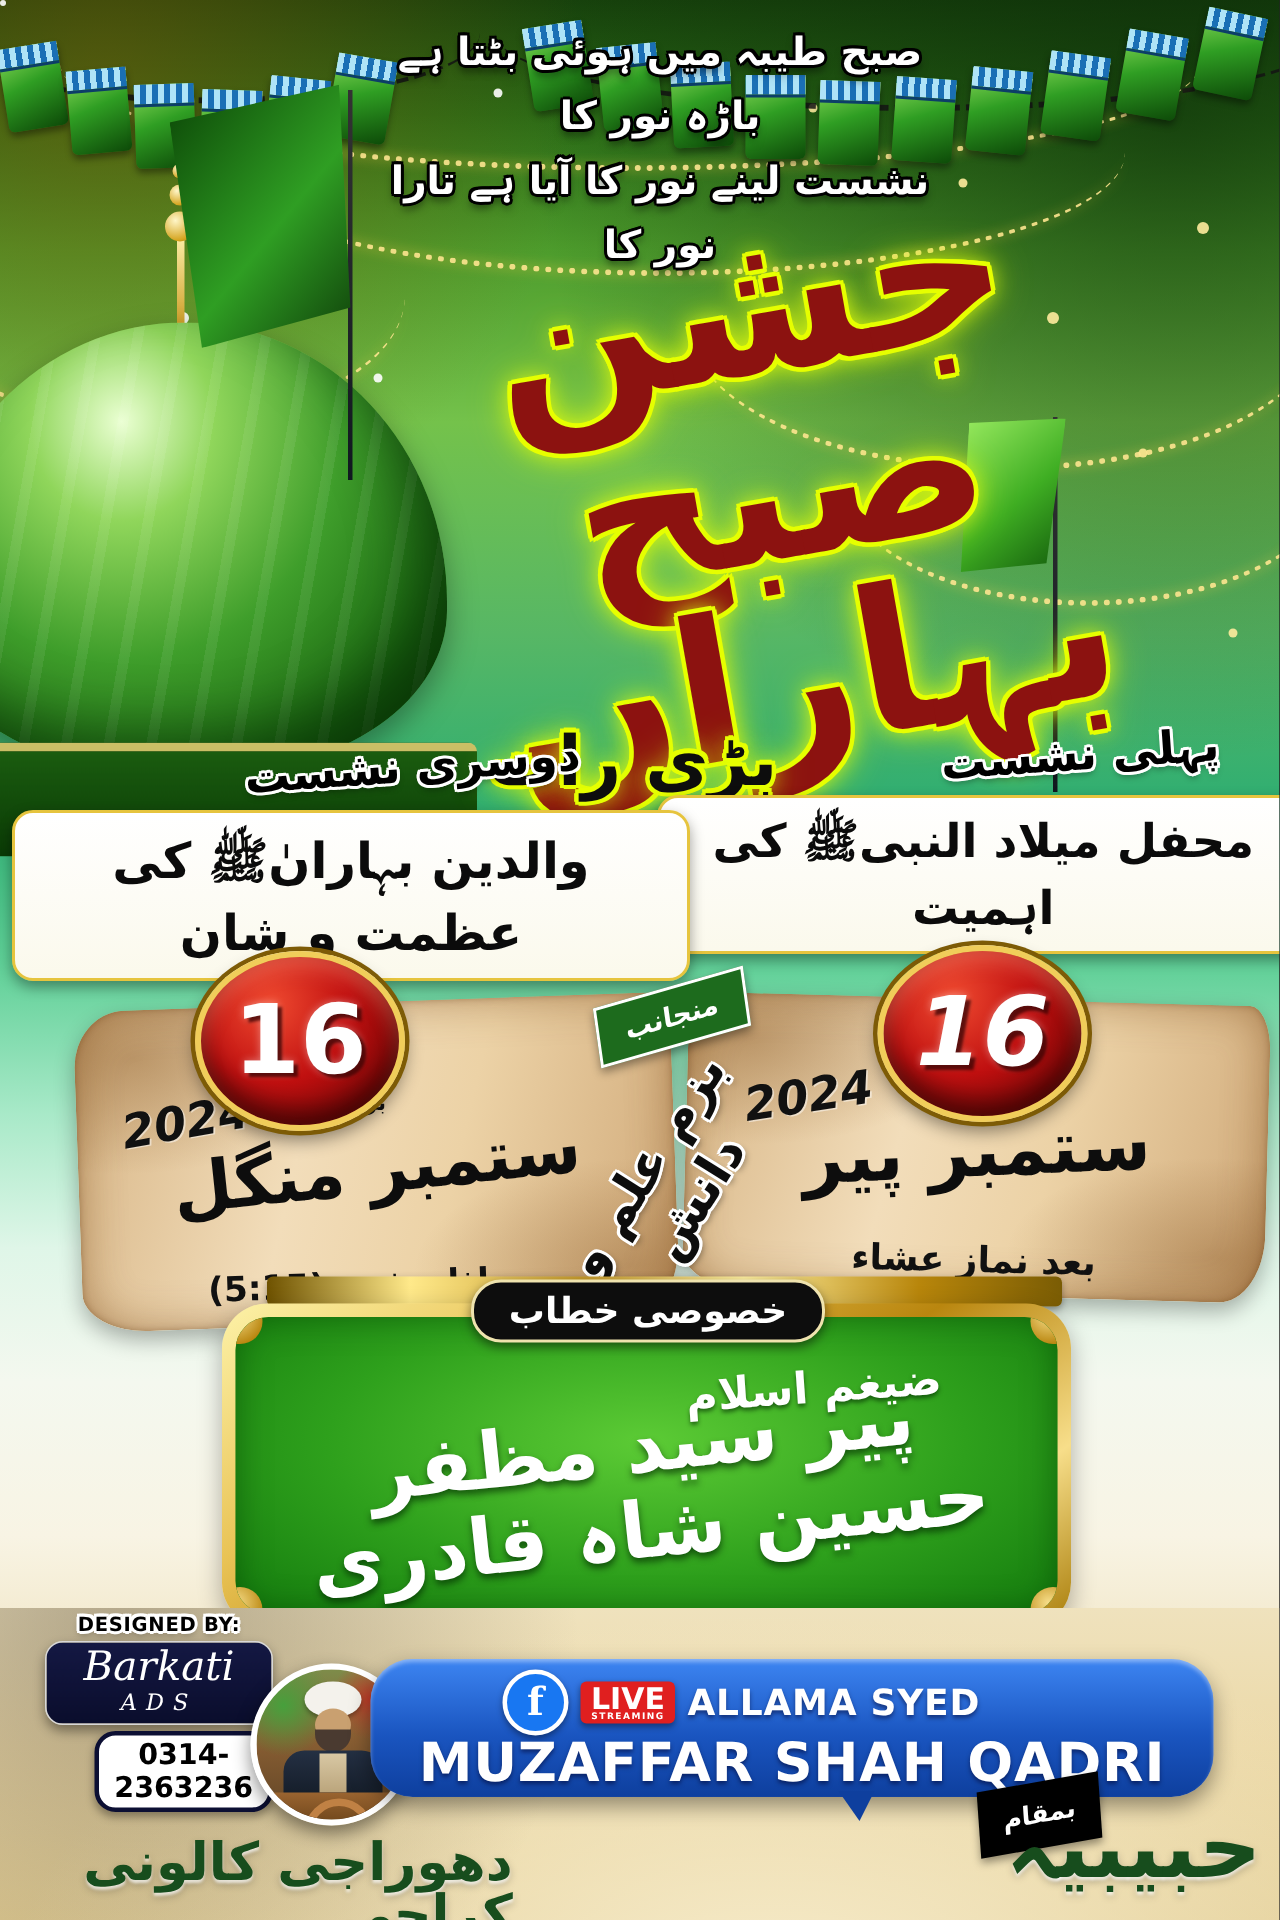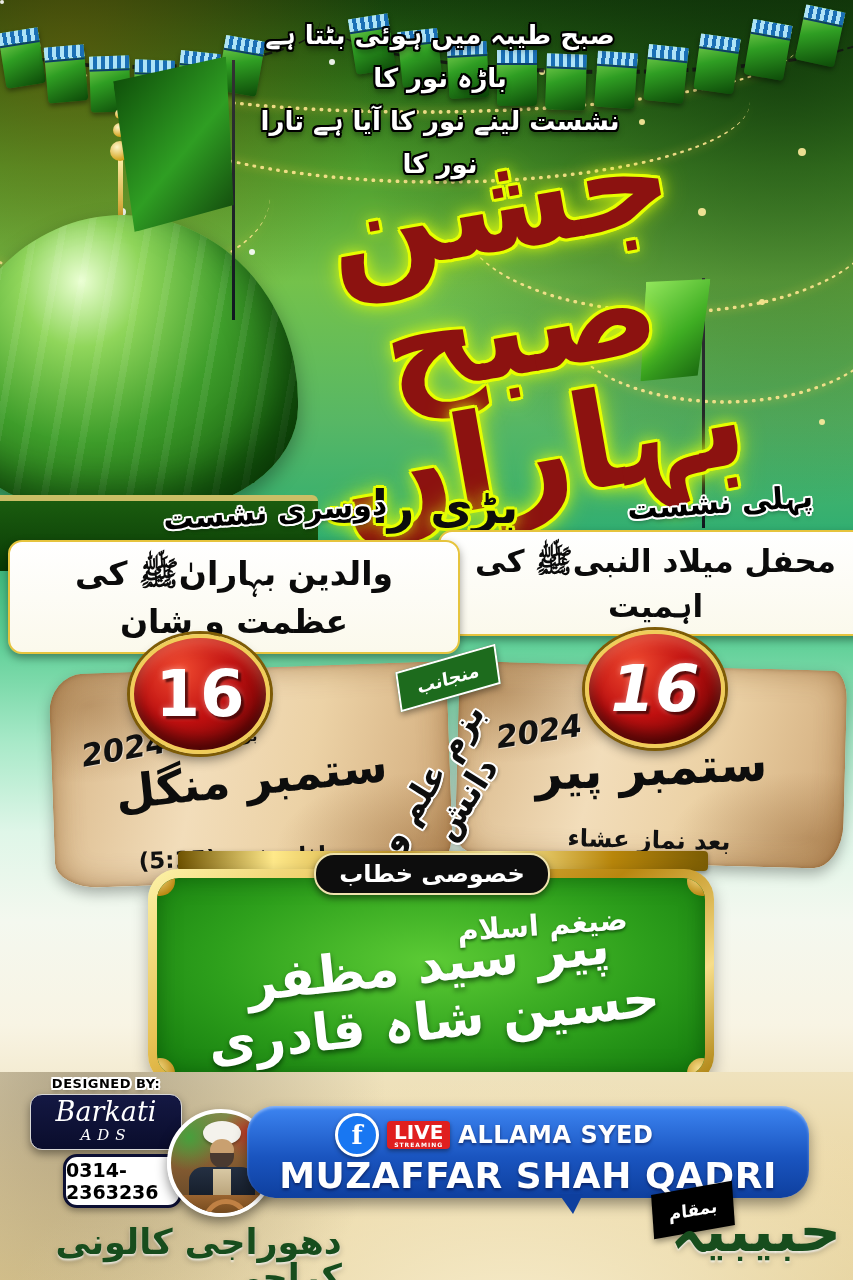--- a/index.html
+++ b/index.html
@@ -102,7 +102,7 @@
   .designer-card{background:linear-gradient(180deg,#141843,#0a0d2c);border:1.5px solid #d8d8d8;
     border-radius:12px;color:#fff;text-align:center;padding:3px 6px 5px;box-shadow:0 4px 8px rgba(0,0,0,.4);}
   .designer-phone{background:#fff;border:3px solid #0c0f33;border-radius:14px;color:#000;
-    font-weight:900;text-align:left;box-shadow:0 3px 6px rgba(0,0,0,.35);margin-left:33px;}
+    font-weight:900;text-align:center;box-shadow:0 3px 6px rgba(0,0,0,.35);margin-left:33px;}
   .photo-circle{position:absolute;border-radius:50%;border:4px solid #fff;overflow:hidden;
     box-shadow:0 5px 12px rgba(0,0,0,.45);
     background:

